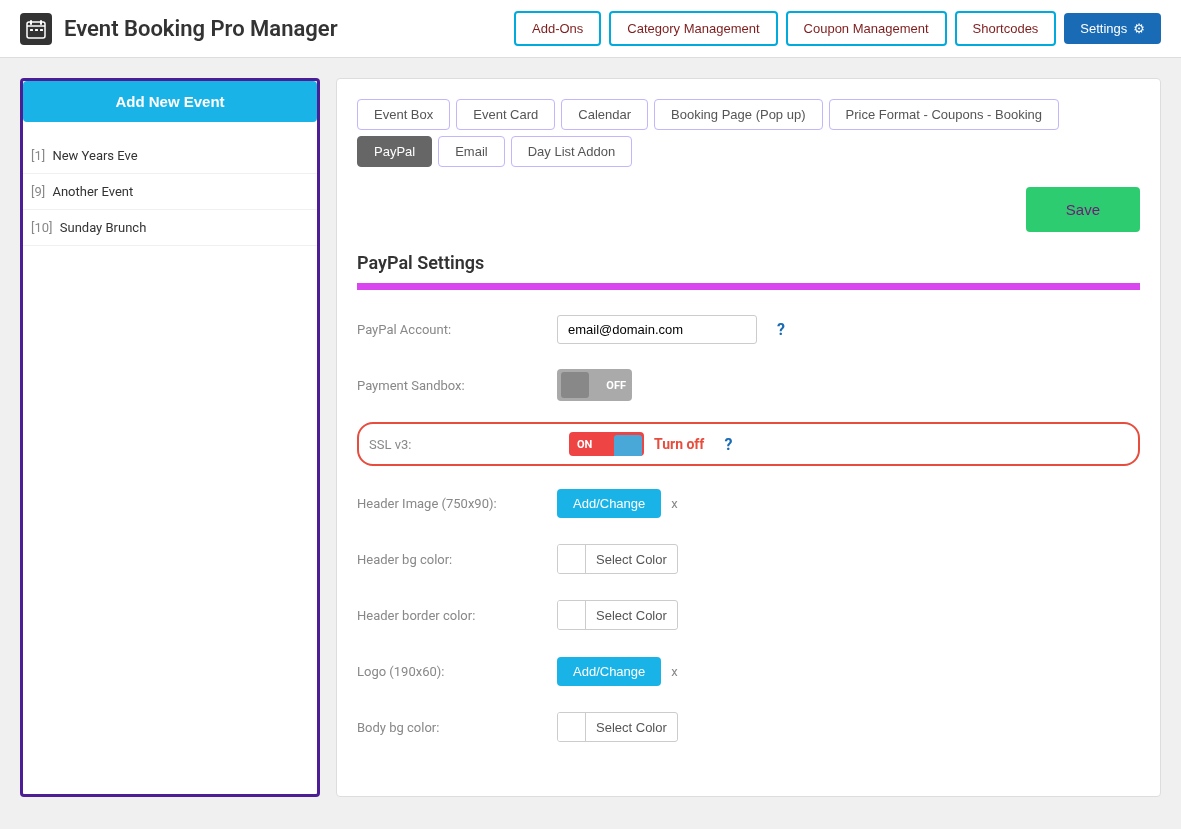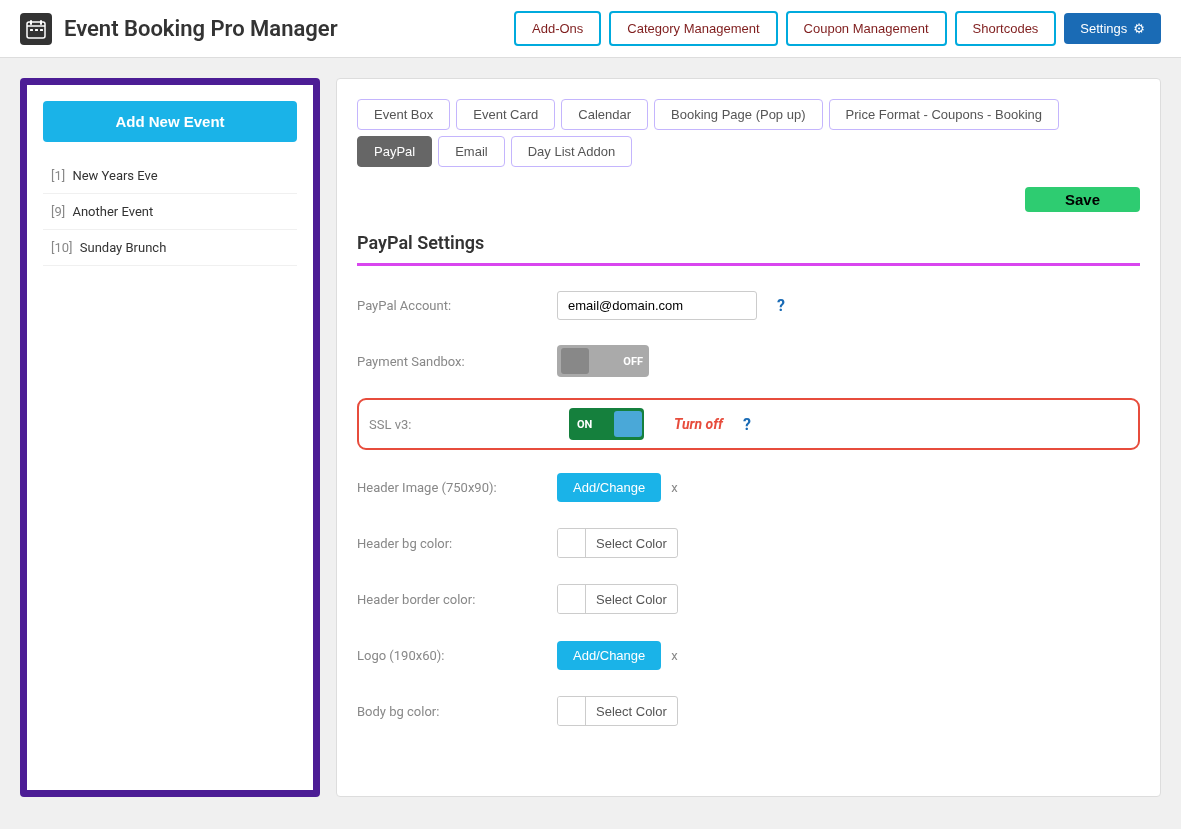--- a/index.html
+++ b/index.html
@@ -76,8 +76,7 @@
       min-width: 300px;
       background: #fff;
       border-radius: 4px;
-      border: 7px solid #4c1d95;
-      padding: 16px;
+      border: 3px solid #4c1d95;
     }
     .add-event-btn {
       width: 100%;

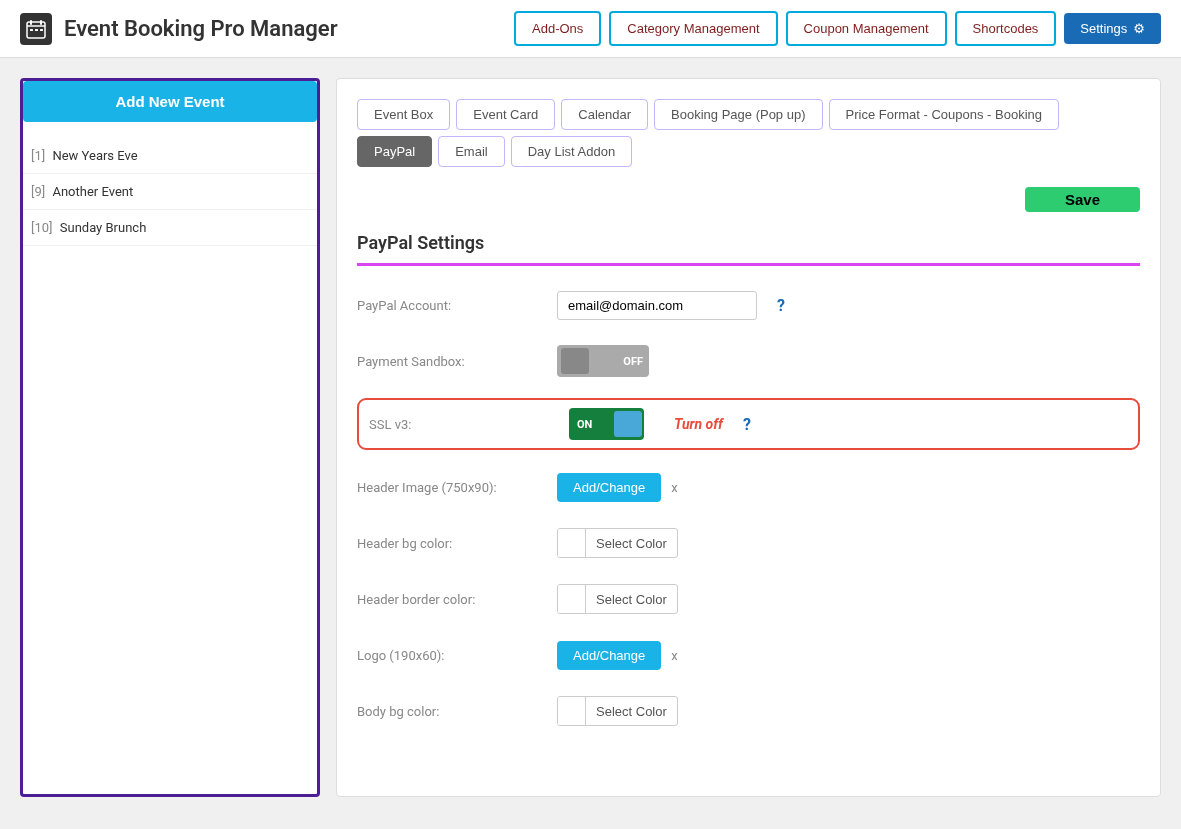--- a/index.html
+++ b/index.html
@@ -142,12 +142,12 @@
     }
     .save-btn {
       background: #2ecc71;
-      color: #000000;
-      border: none;
-      border-radius: 4px;
-      padding: 4px 40px;
+      color: #701a75;
+      border: none;
+      border-radius: 4px;
+      padding: 14px 40px;
       font-size: 15px;
-      font-weight: 700;
+      font-weight: 400;
       cursor: pointer;
     }
 

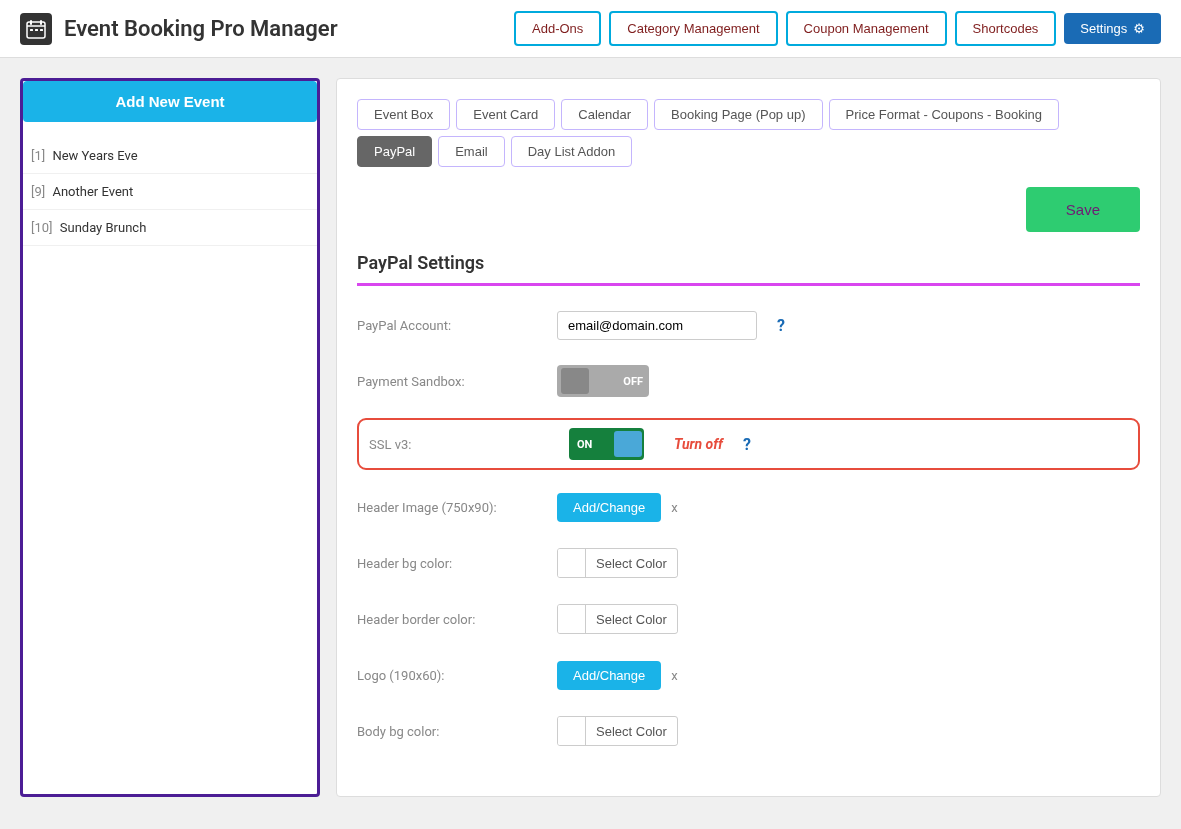--- a/index.html
+++ b/index.html
@@ -157,7 +157,7 @@
       font-weight: 600;
       color: #333;
       margin-bottom: 20px;
-      border-bottom: 3px solid #d946ef;
+      border-bottom: 7px solid #d946ef;
       padding-bottom: 10px;
     }
 

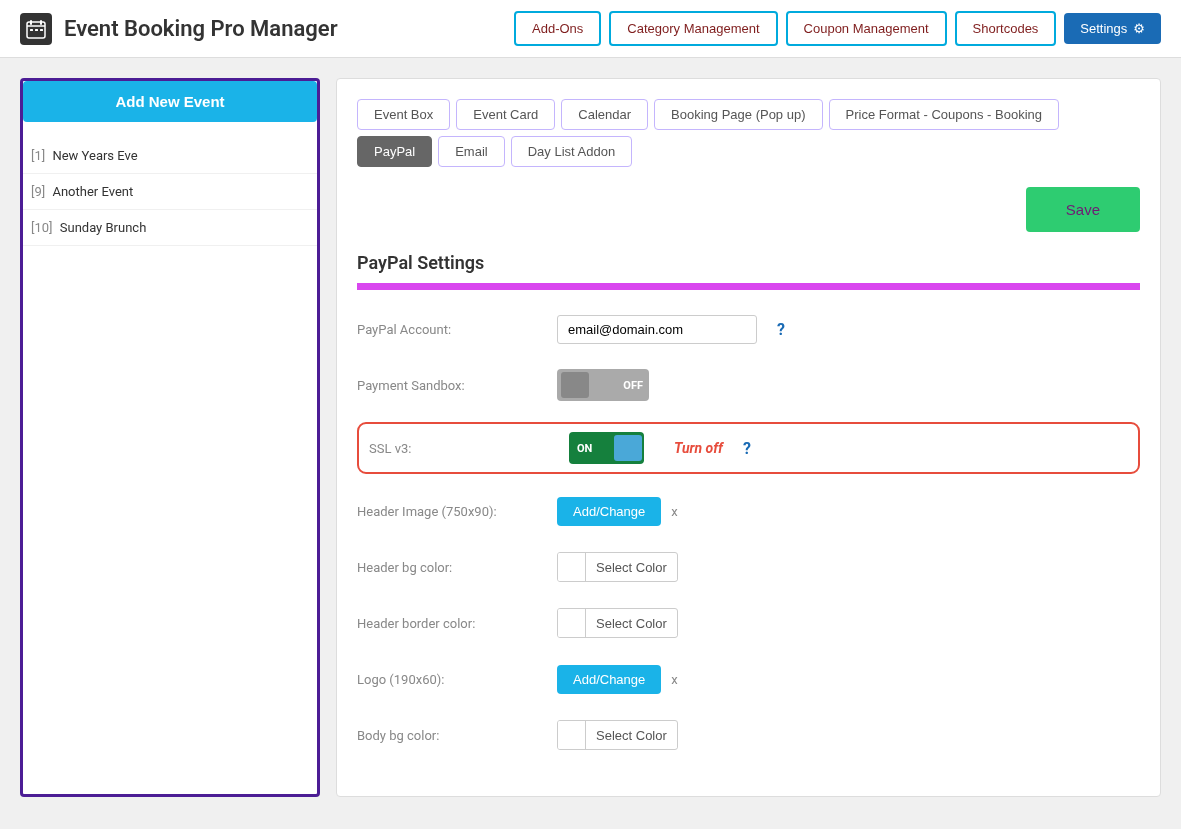--- a/index.html
+++ b/index.html
@@ -364,7 +364,7 @@
     <div class="form-row">
       <div class="form-label">Payment Sandbox:</div>
       <div class="form-control">
-        <div class="toggle-switch toggle-off" style="width:92px;height:32px;position:relative;border-radius:4px;background:#aaa;">
+        <div class="toggle-switch toggle-off" style="width:75px;height:32px;position:relative;border-radius:4px;background:#aaa;">
           <div class="toggle-knob-off" style="width:28px;height:26px;background:#888;border-radius:3px;position:absolute;left:2px;top:3px;"></div>
           <span style="position:absolute;right:6px;top:50%;transform:translateY(-50%);color:#fff;font-size:11px;font-weight:bold;">OFF</span>
         </div>

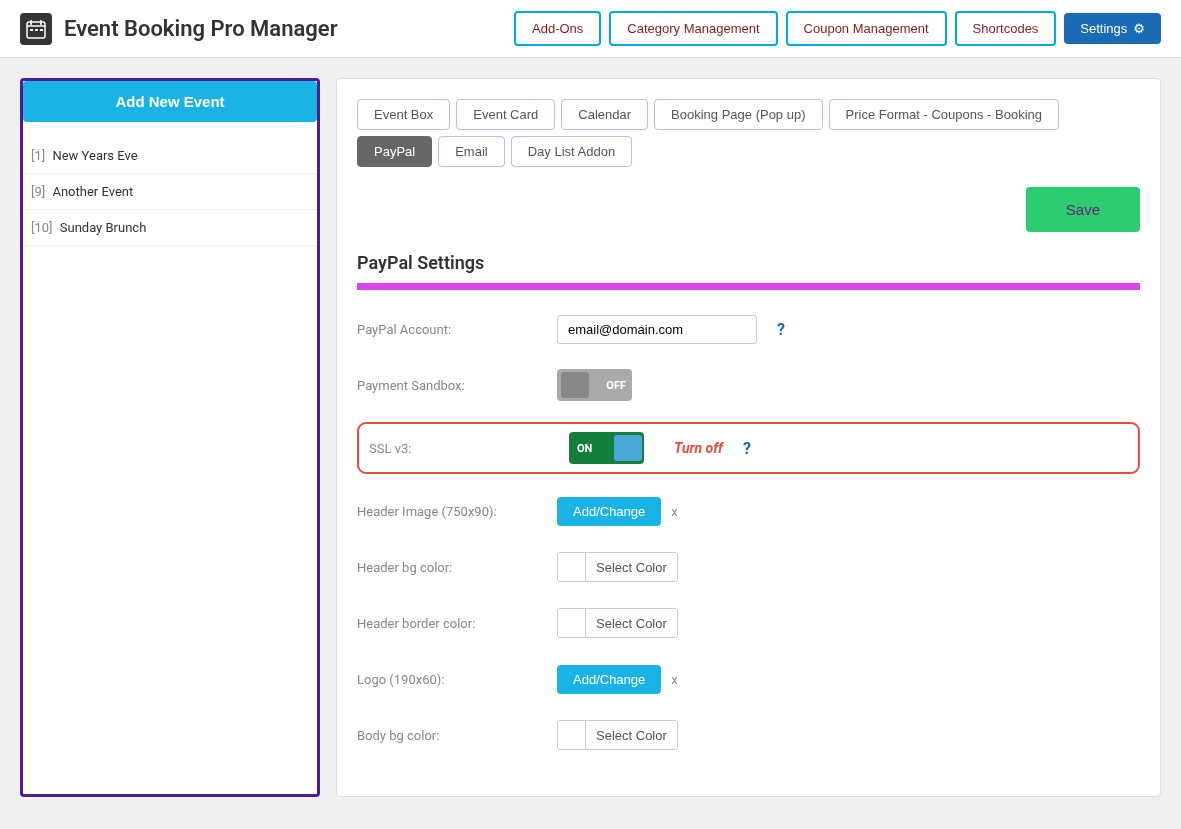--- a/index.html
+++ b/index.html
@@ -216,7 +216,7 @@
     
     .ssl-row-wrapper {
       border: 2px solid #e74c3c;
-      border-radius: 9px;
+      border-radius: 16px;
       padding: 8px 10px;
       display: flex;
       align-items: center;

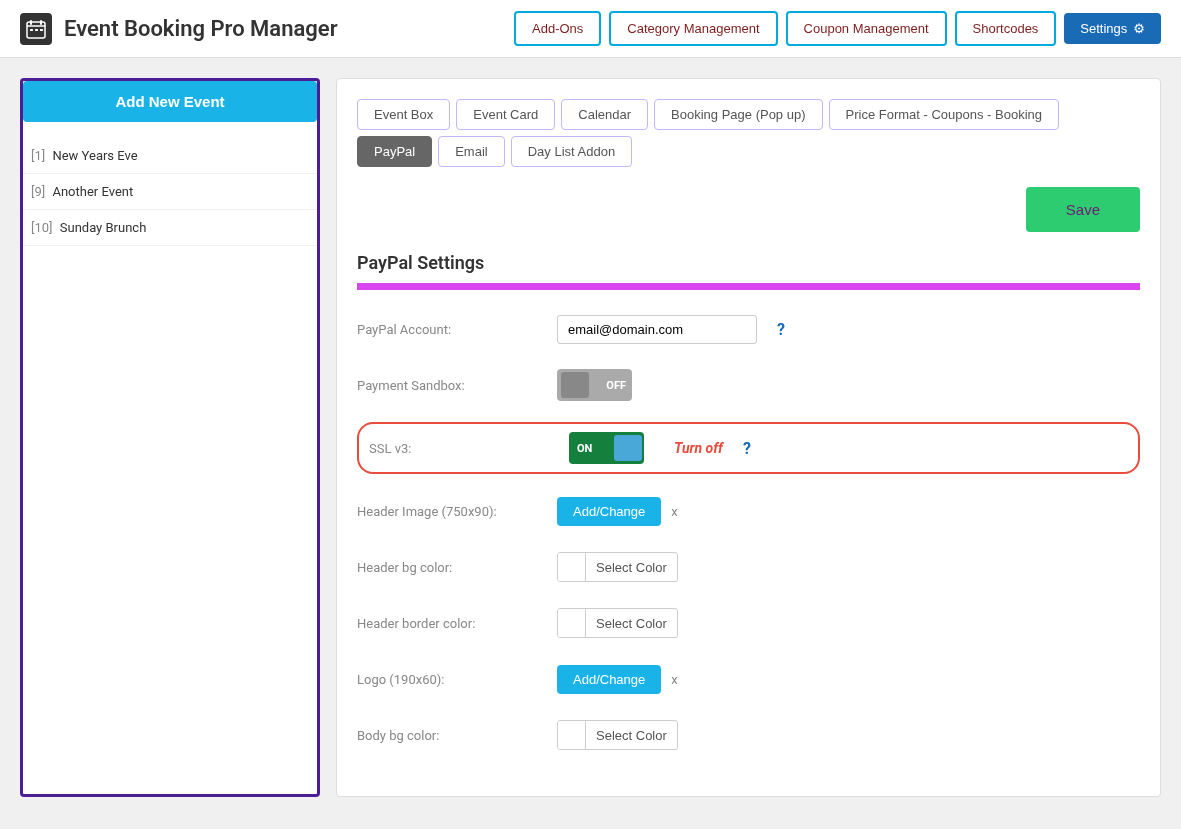--- a/index.html
+++ b/index.html
@@ -374,7 +374,7 @@
     <div class="ssl-row-wrapper">
       <div class="form-label">SSL v3:</div>
       <div class="form-control">
-        <div class="toggle-switch toggle-on" style="width:75px;height:32px;position:relative;border-radius:4px;background:#15803d;">
+        <div class="toggle-switch toggle-on" style="width:75px;height:24px;position:relative;border-radius:4px;background:#ef4444;">
           <span style="position:absolute;left:8px;top:50%;transform:translateY(-50%);color:#fff;font-size:11px;font-weight:bold;">ON</span>
           <div style="width:28px;height:26px;background:#4aa8d8;border-radius:3px;position:absolute;right:2px;top:3px;"></div>
         </div>

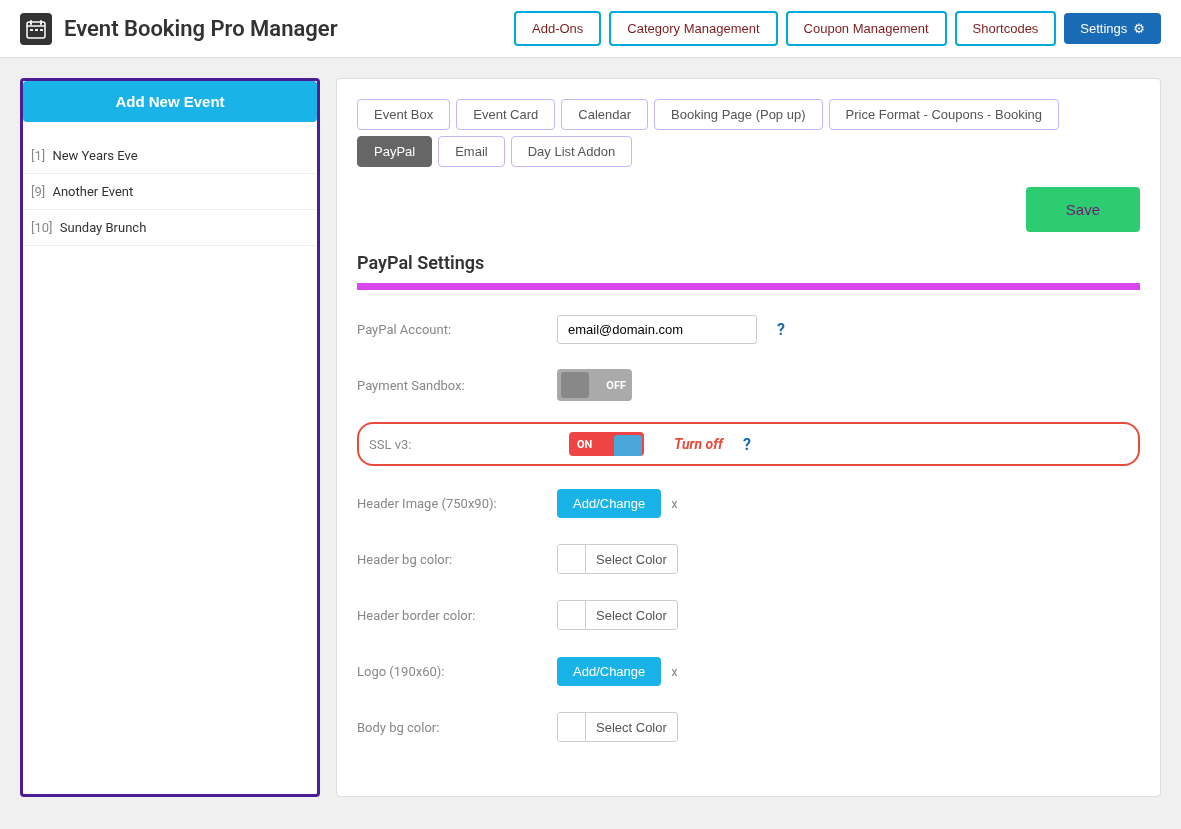--- a/index.html
+++ b/index.html
@@ -229,8 +229,6 @@
       font-size: 14px;
       cursor: pointer;
       text-decoration: none;
-      margin-left: 20px;
-      font-style: italic;
     }
 
     

